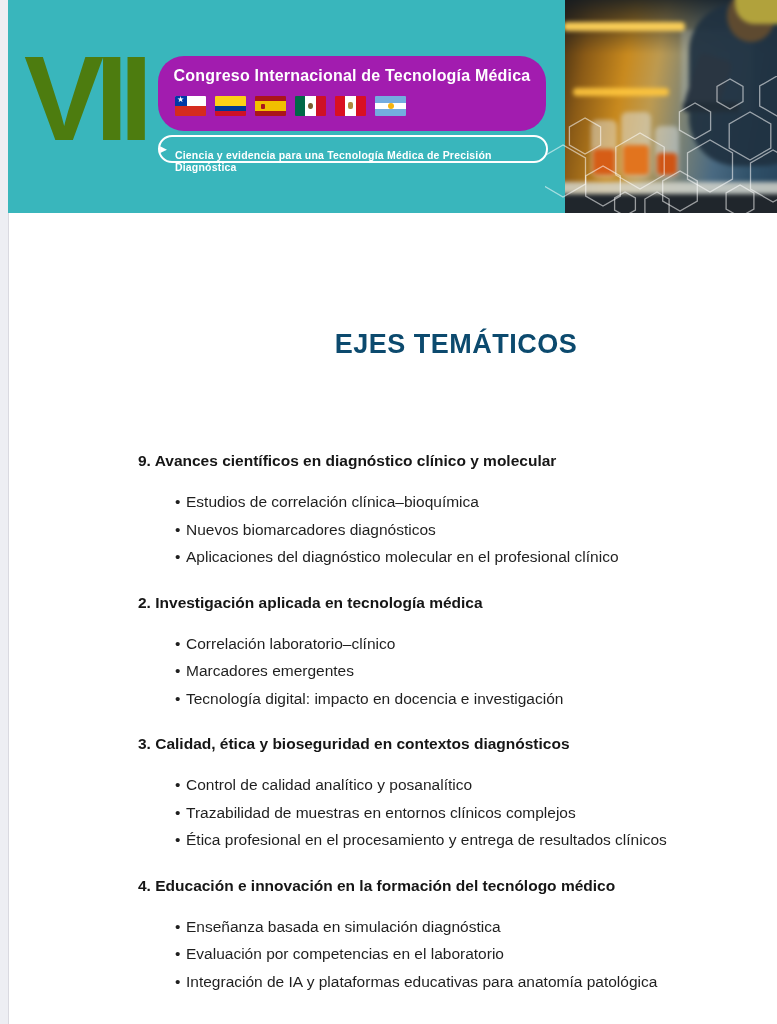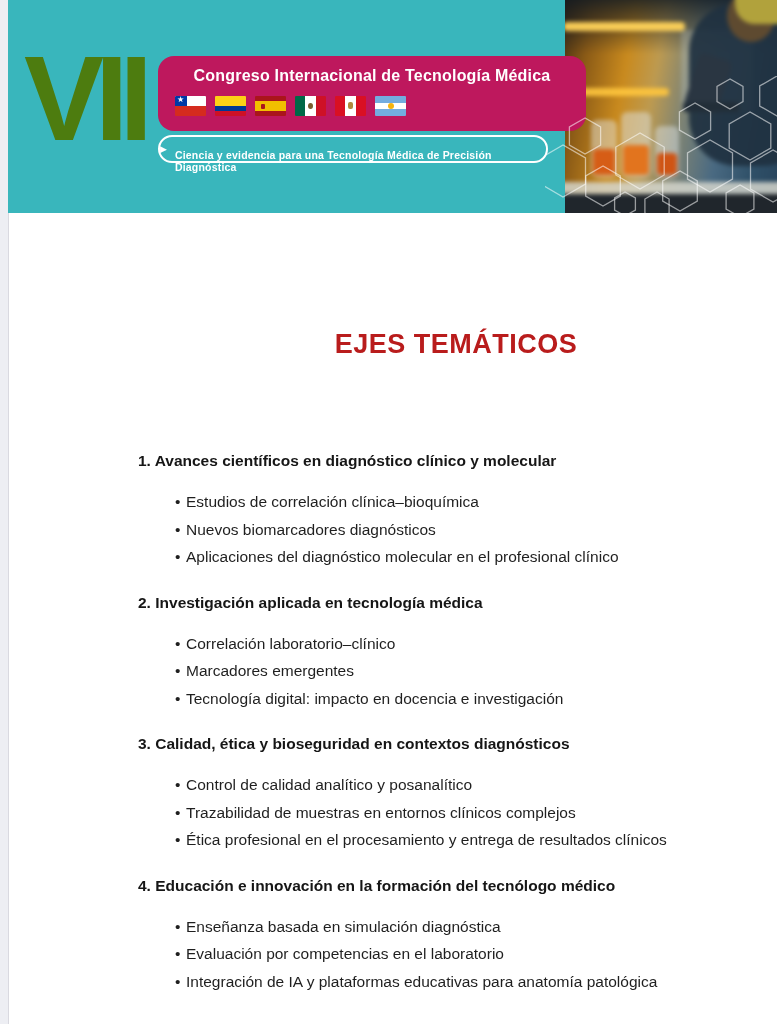--- a/index.html
+++ b/index.html
@@ -14,8 +14,8 @@
   .header-teal{position:absolute;left:0;top:0;width:557px;height:213px;background:#39b6bc;}
   .numeral{position:absolute;left:16px;top:38px;z-index:1;
     font-size:120px;font-weight:800;line-height:1;letter-spacing:-9px;color:#4d7c0f;}
-  .title-pill{position:absolute;left:150px;top:56px;width:428px;height:75px;
-    background:#be185d;border-radius:16px;z-index:2;}
+  .title-pill{position:absolute;left:150px;top:56px;width:388px;height:75px;
+    background:#a21caf;border-radius:26px;z-index:2;}
   .pill-title{margin-top:11px;text-align:center;color:#ffffff;font-weight:700;
     font-size:16px;letter-spacing:0.2px;}
   .flags{position:absolute;left:17px;top:40px;display:flex;gap:9px;}

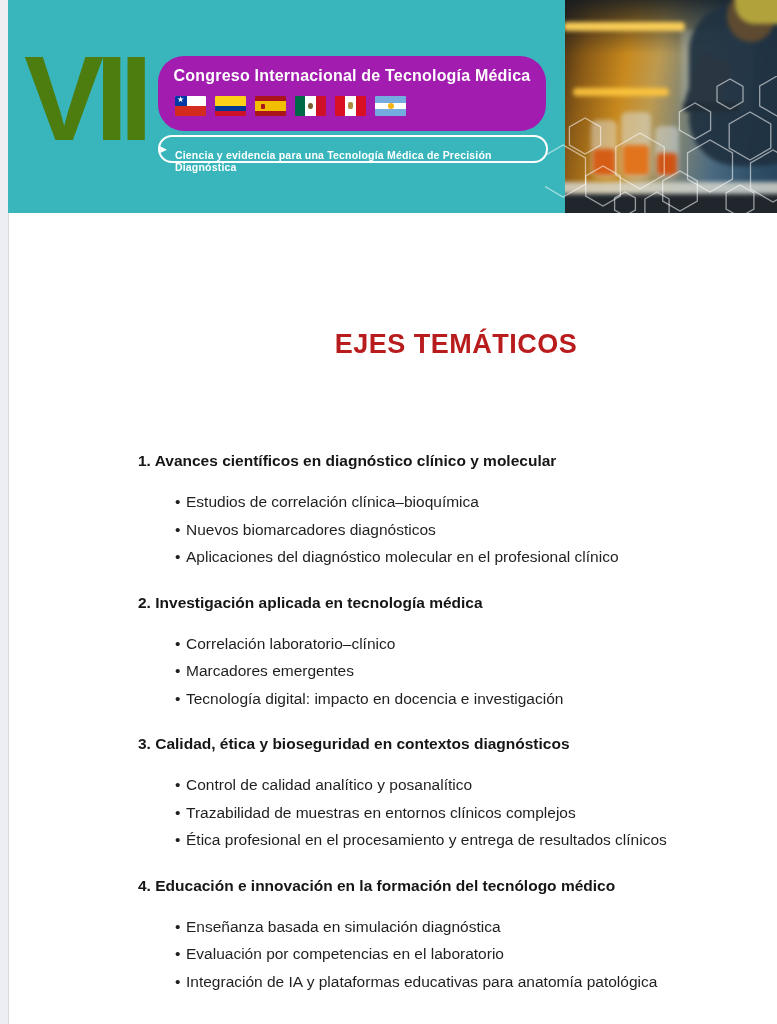--- a/index.html
+++ b/index.html
@@ -66,7 +66,7 @@
   .hex-overlay{position:absolute;left:537px;top:76px;width:240px;height:137px;z-index:3;pointer-events:none;}
   
   .page-title{position:absolute;left:146px;top:329px;width:620px;text-align:center;
-    font-size:27px;font-weight:800;color:#b91c1c;letter-spacing:0.5px;}
+    font-size:27px;font-weight:800;color:#0c4a6e;letter-spacing:0.5px;}
   .sections{position:absolute;left:138px;top:452px;width:615px;}
   .section{margin-bottom:23px;}
   .section-heading{margin:0 0 18px 0;font-size:15.5px;font-weight:700;color:#161616;line-height:18px;}

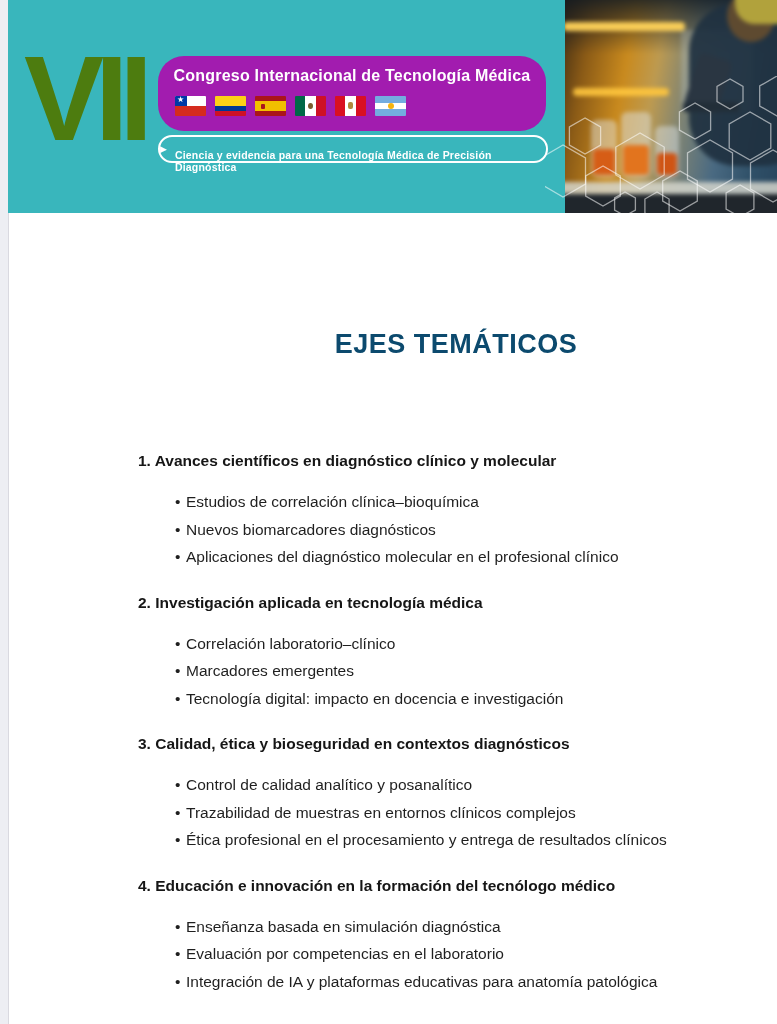--- a/index.html
+++ b/index.html
@@ -149,7 +149,7 @@
 
 <div class="sections" id="sections">
     <div class="section">
-      <h2 class="section-heading">1. Avances científicos en diagnóstico clínico y molecular</h2>
+      <h2 class="section-heading">9. Avances científicos en diagnóstico clínico y molecular</h2>
       <ul>
         <li>Estudios de correlación clínica–bioquímica</li>
         <li>Nuevos biomarcadores diagnósticos</li>

